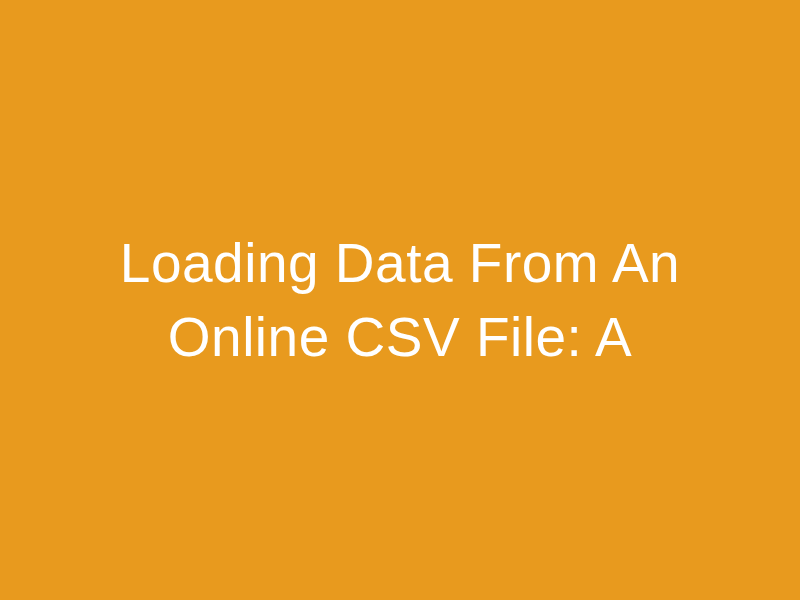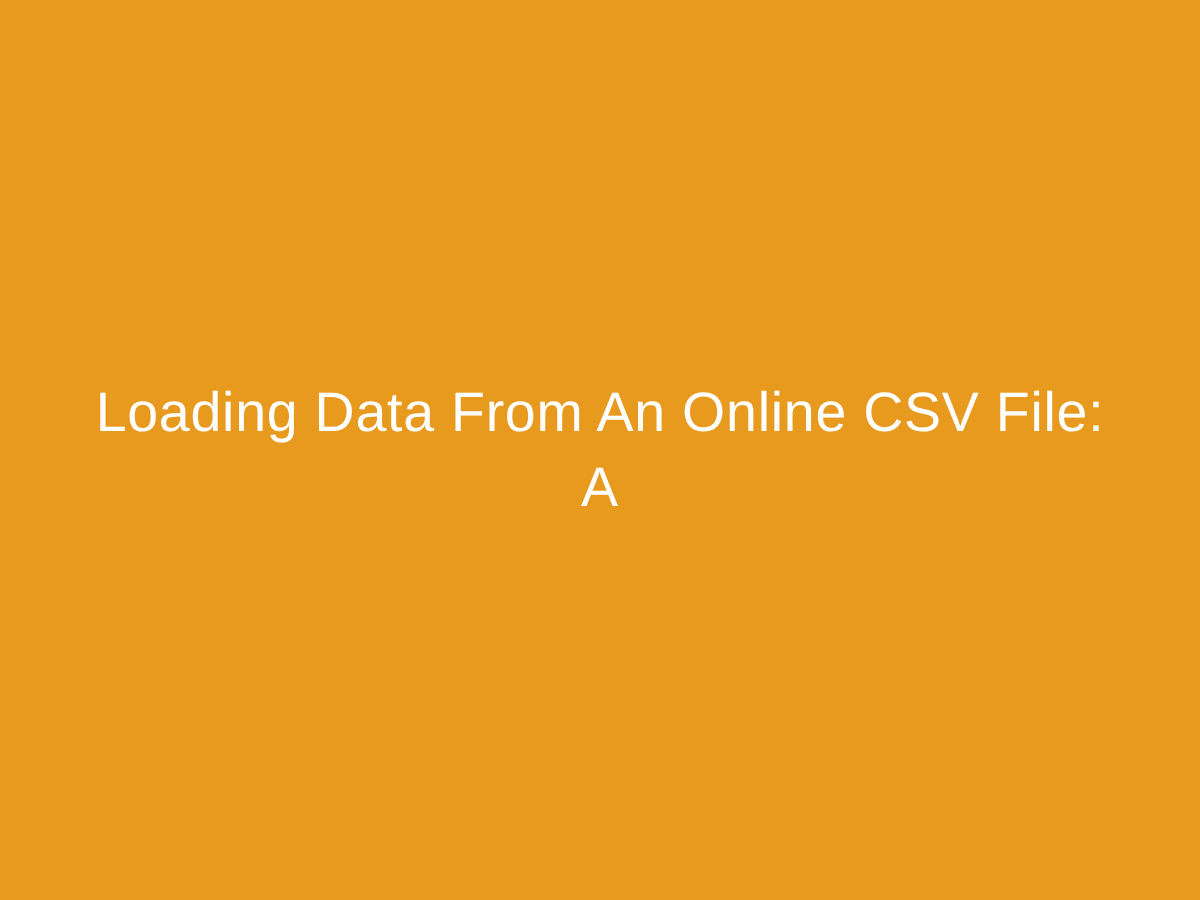--- a/index.html
+++ b/index.html
@@ -24,7 +24,7 @@
     }
     .title-text {
       color: #ffffff;
-      font-size: 37px;
+      font-size: 55px;
       font-weight: 400;
       line-height: 1.35;
       letter-spacing: 0.5px;

